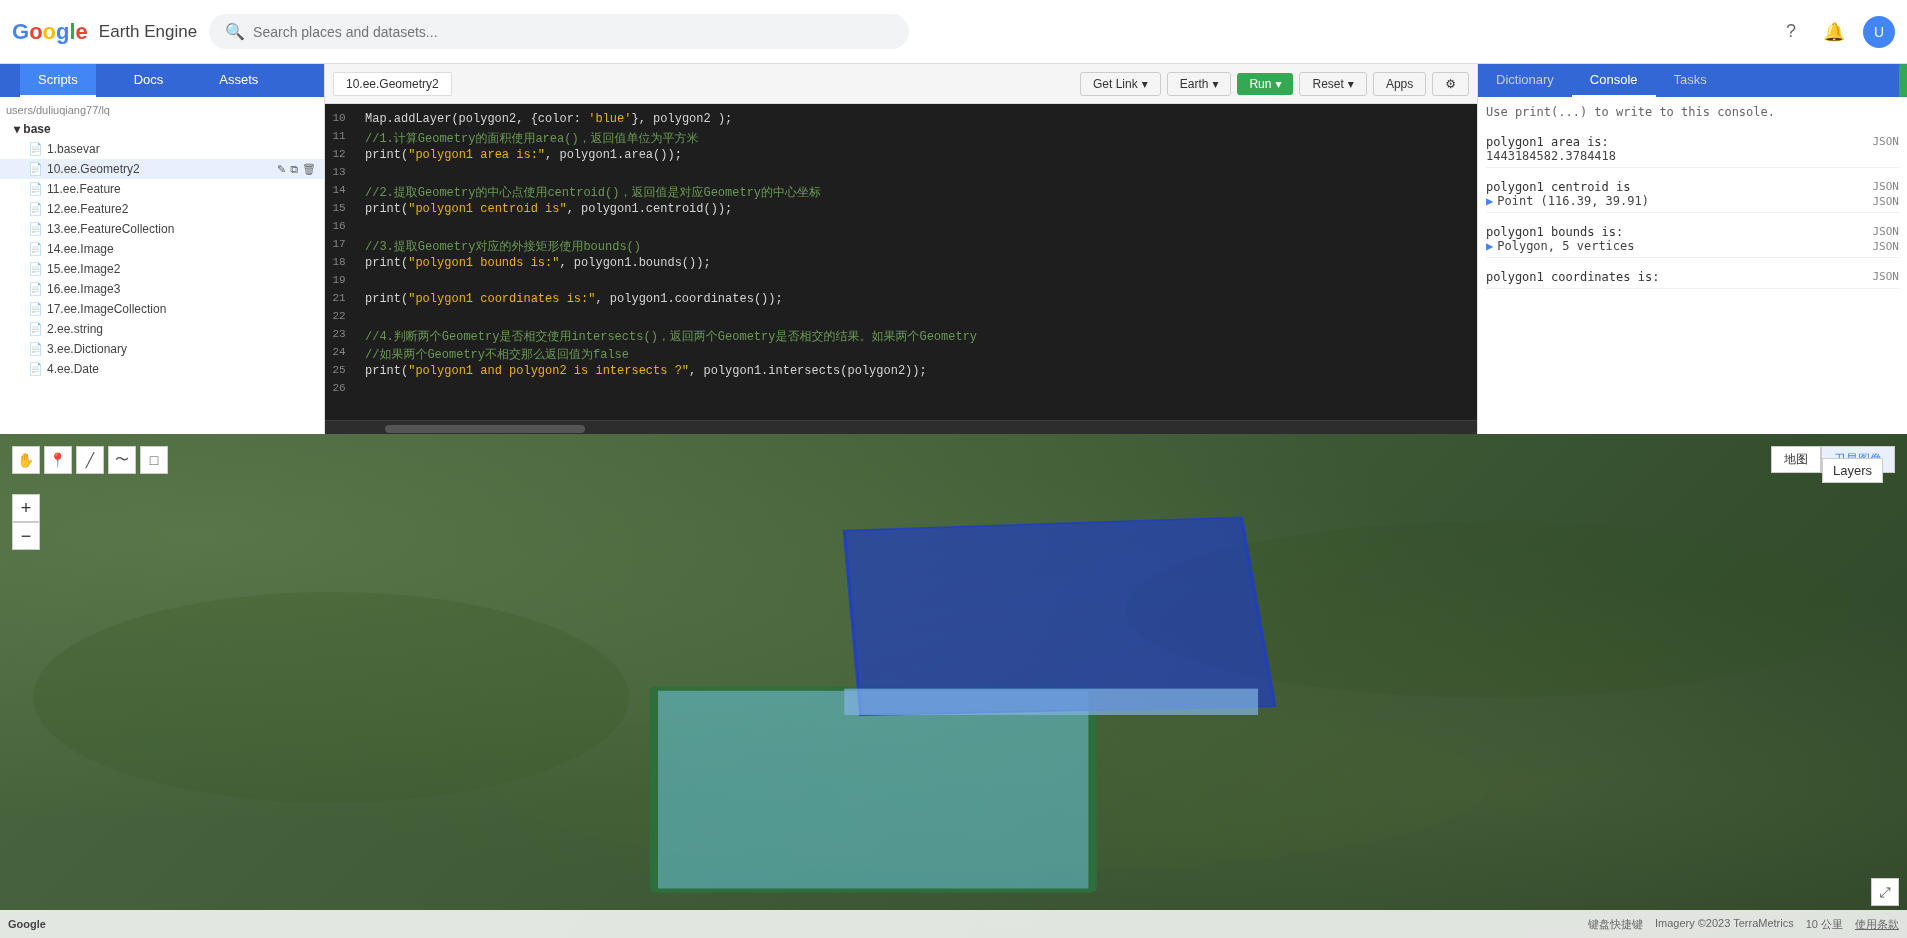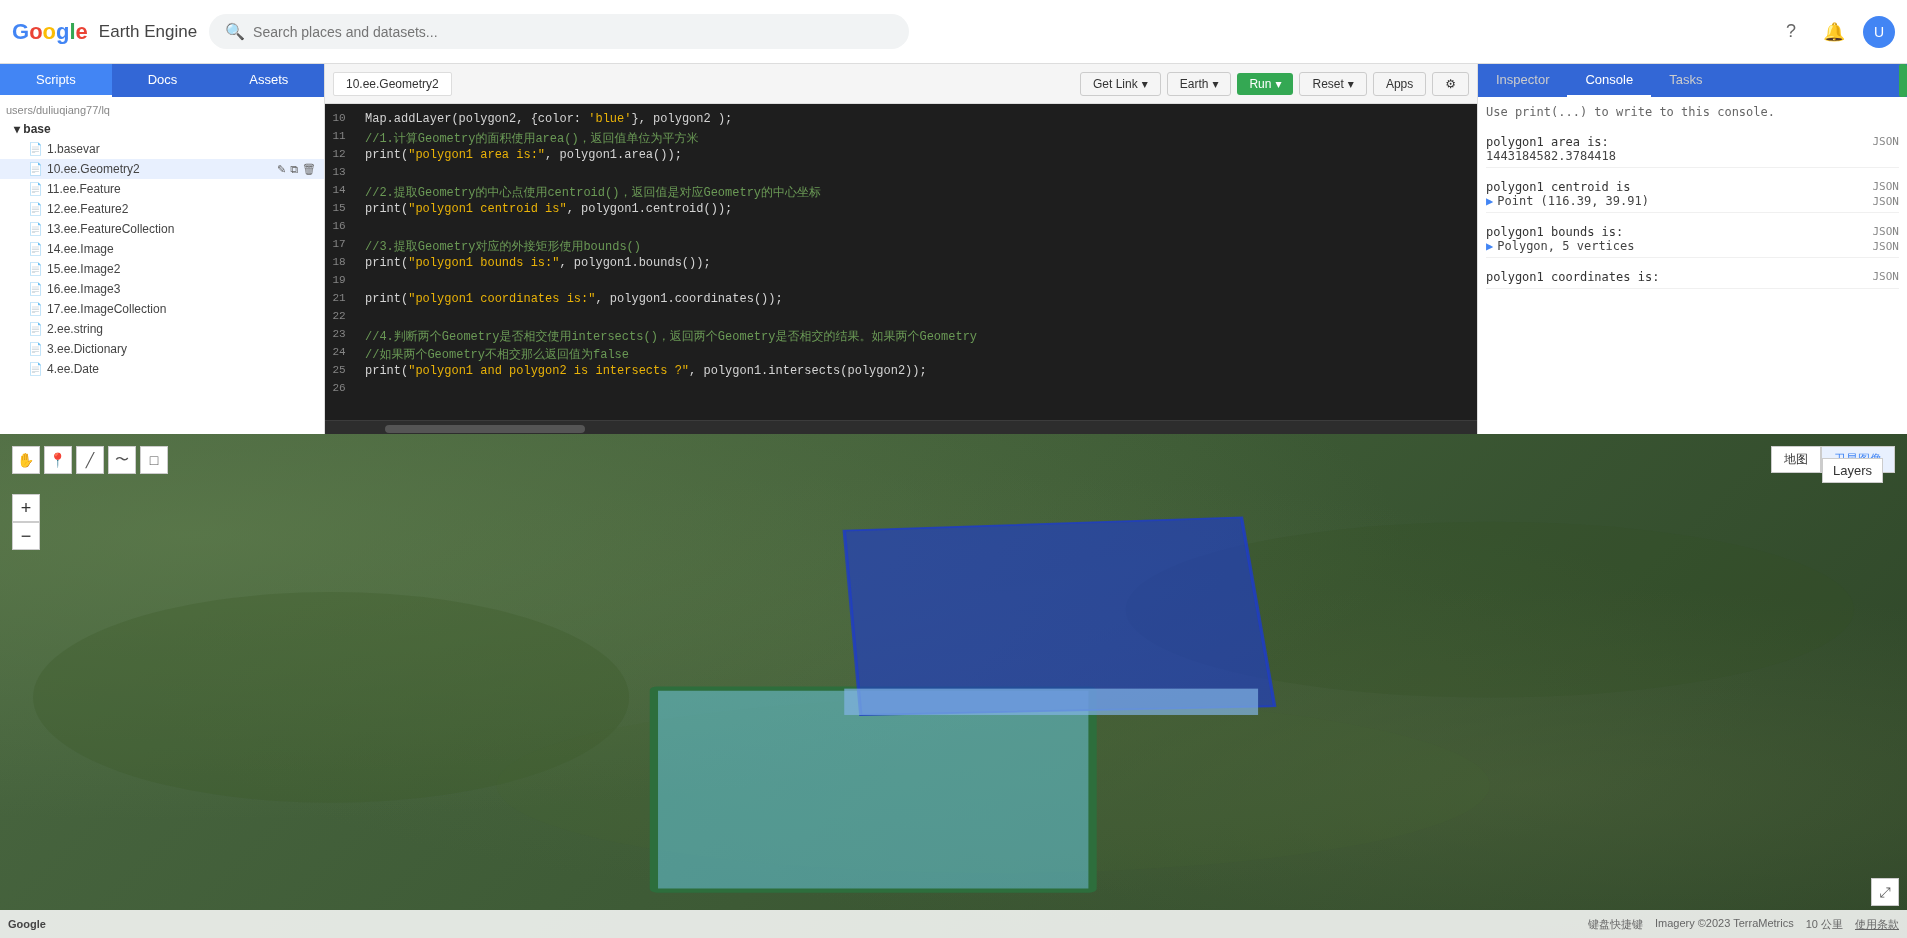--- a/index.html
+++ b/index.html
@@ -32,7 +32,7 @@
     #left-panel { width: 325px; background: #fff; display: flex; flex-direction: column; border-right: 1px solid #ddd; }
     #left-tabs { display: flex; background: #3367d6; }
     .left-tab {
-      padding: 8px 36px; color: #fff; font-size: 13px; cursor: pointer; font-weight: 500;
+      padding: 8px 18px; color: #fff; font-size: 13px; cursor: pointer; font-weight: 500; margin-left: 20px;
     }
     .left-tab.active { background: #4285F4; border-bottom: 2px solid #fff; }
     #file-tree { flex: 1; overflow-y: auto; padding: 4px 0; font-size: 12px; }

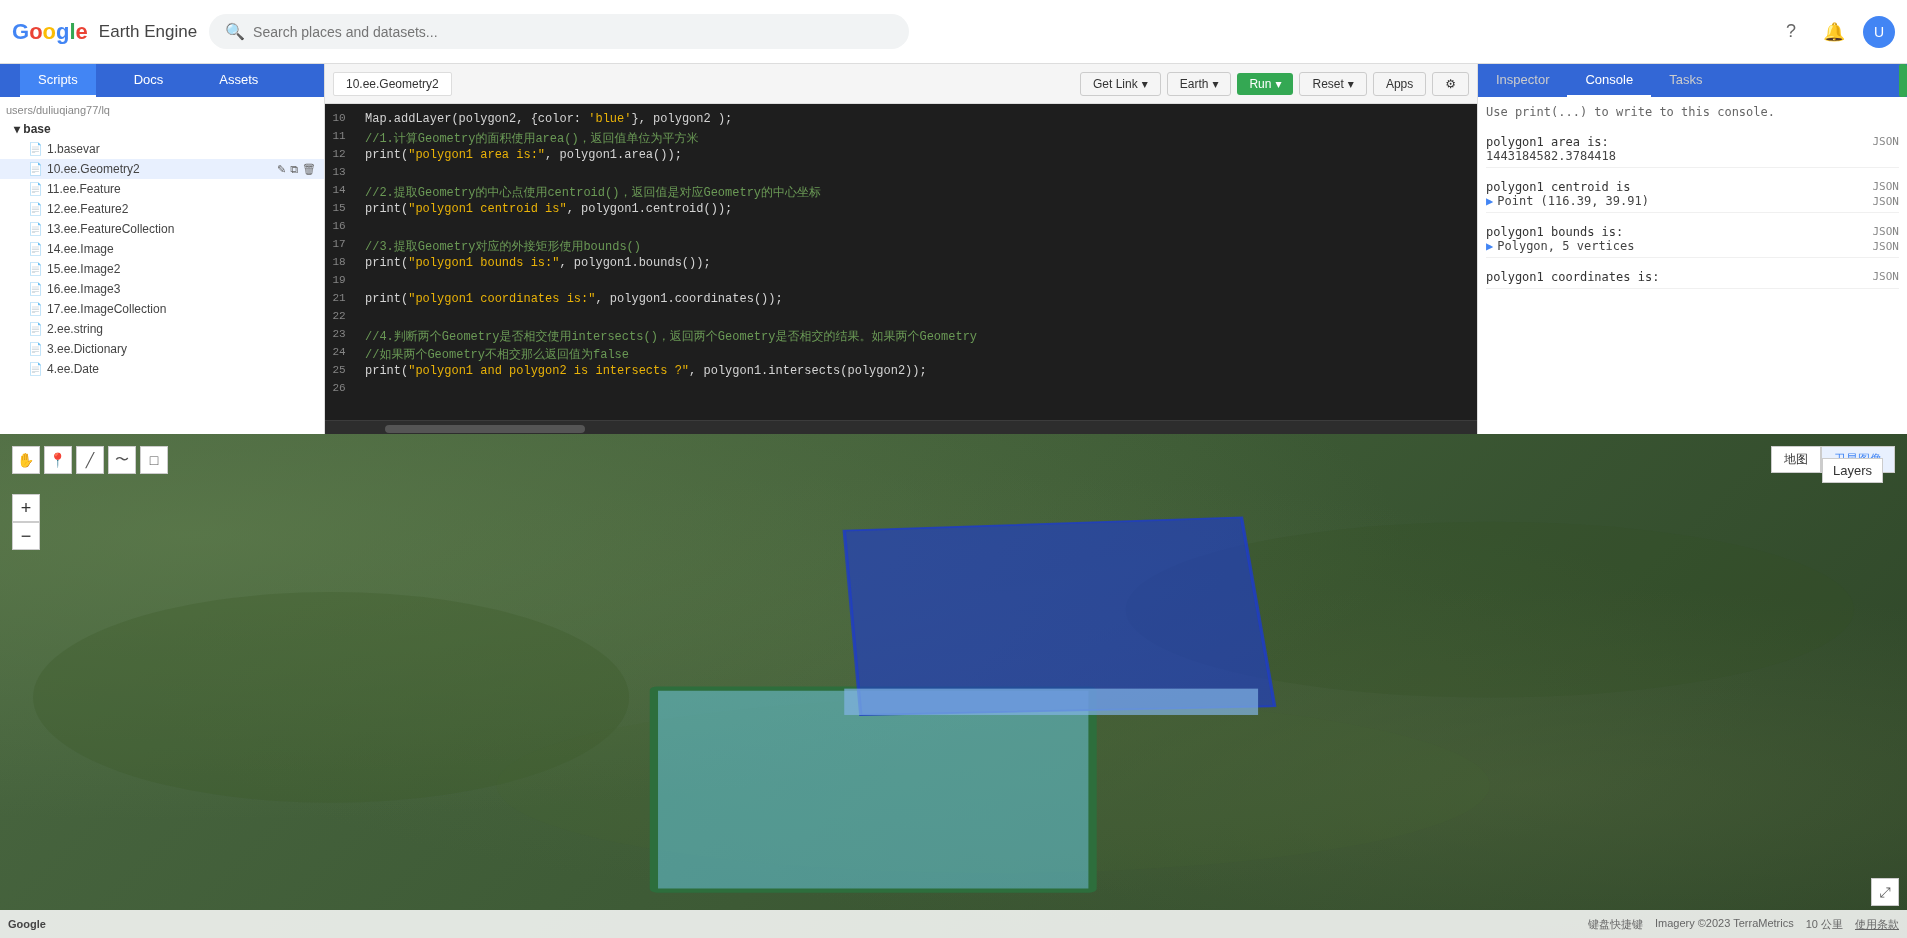--- a/index.html
+++ b/index.html
@@ -353,7 +353,7 @@
 
     <div id="right-panel">
       <div id="right-tabs">
-        <div class="right-tab">Inspector</div>
+        <div class="right-tab">Dictionary</div>
         <div class="right-tab active">Console</div>
         <div class="right-tab">Tasks</div>
 

